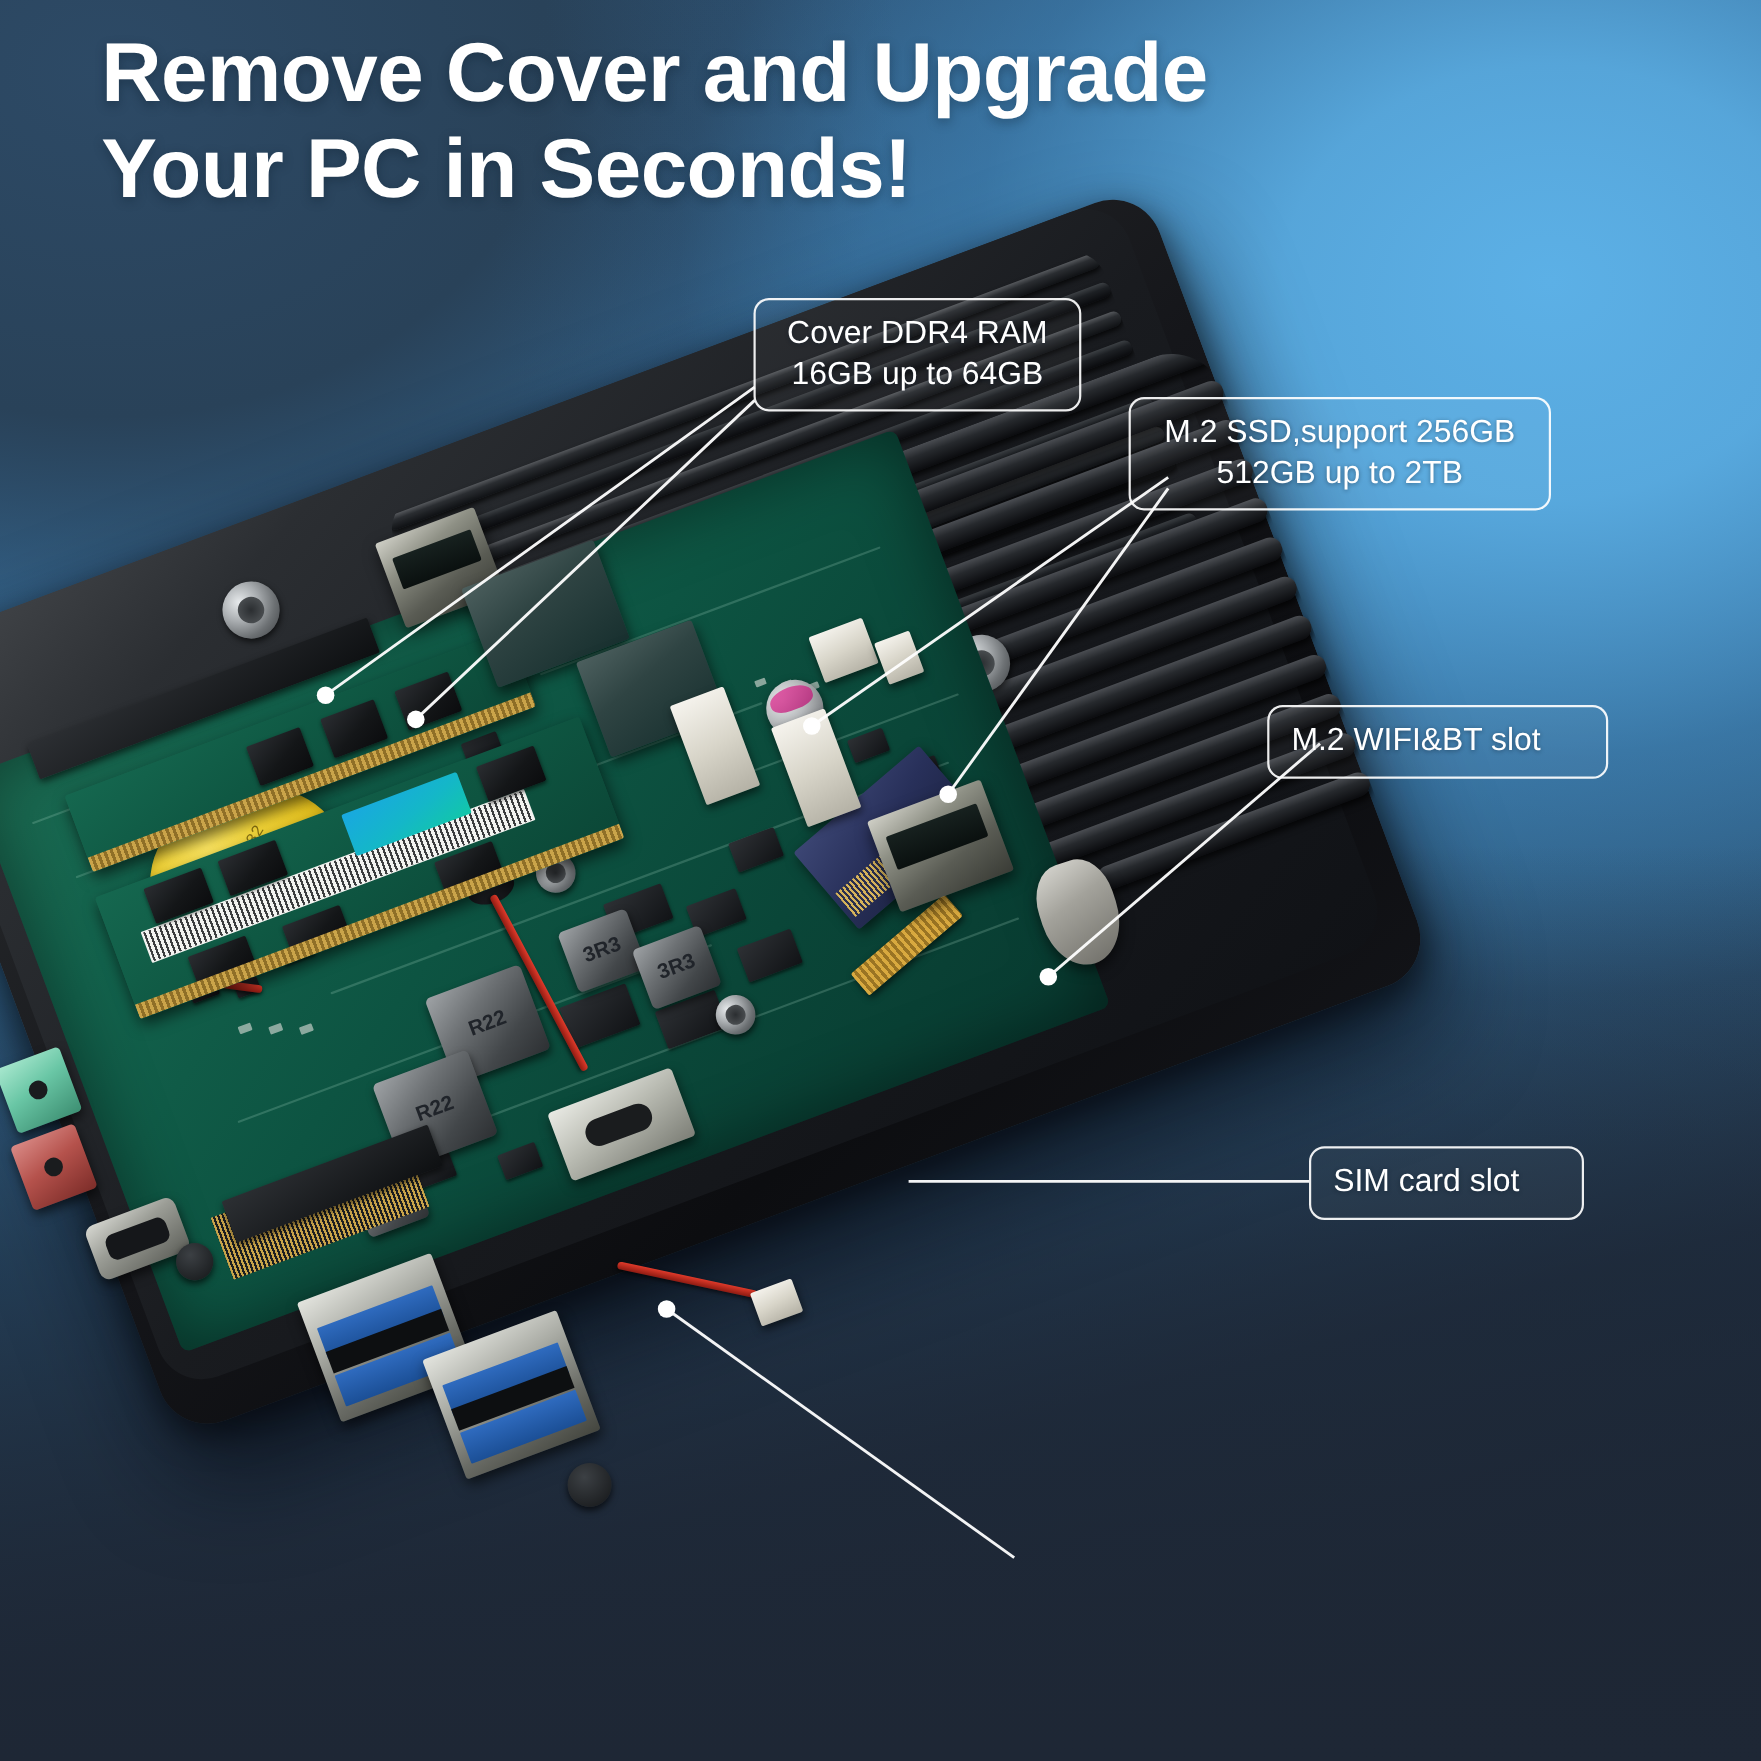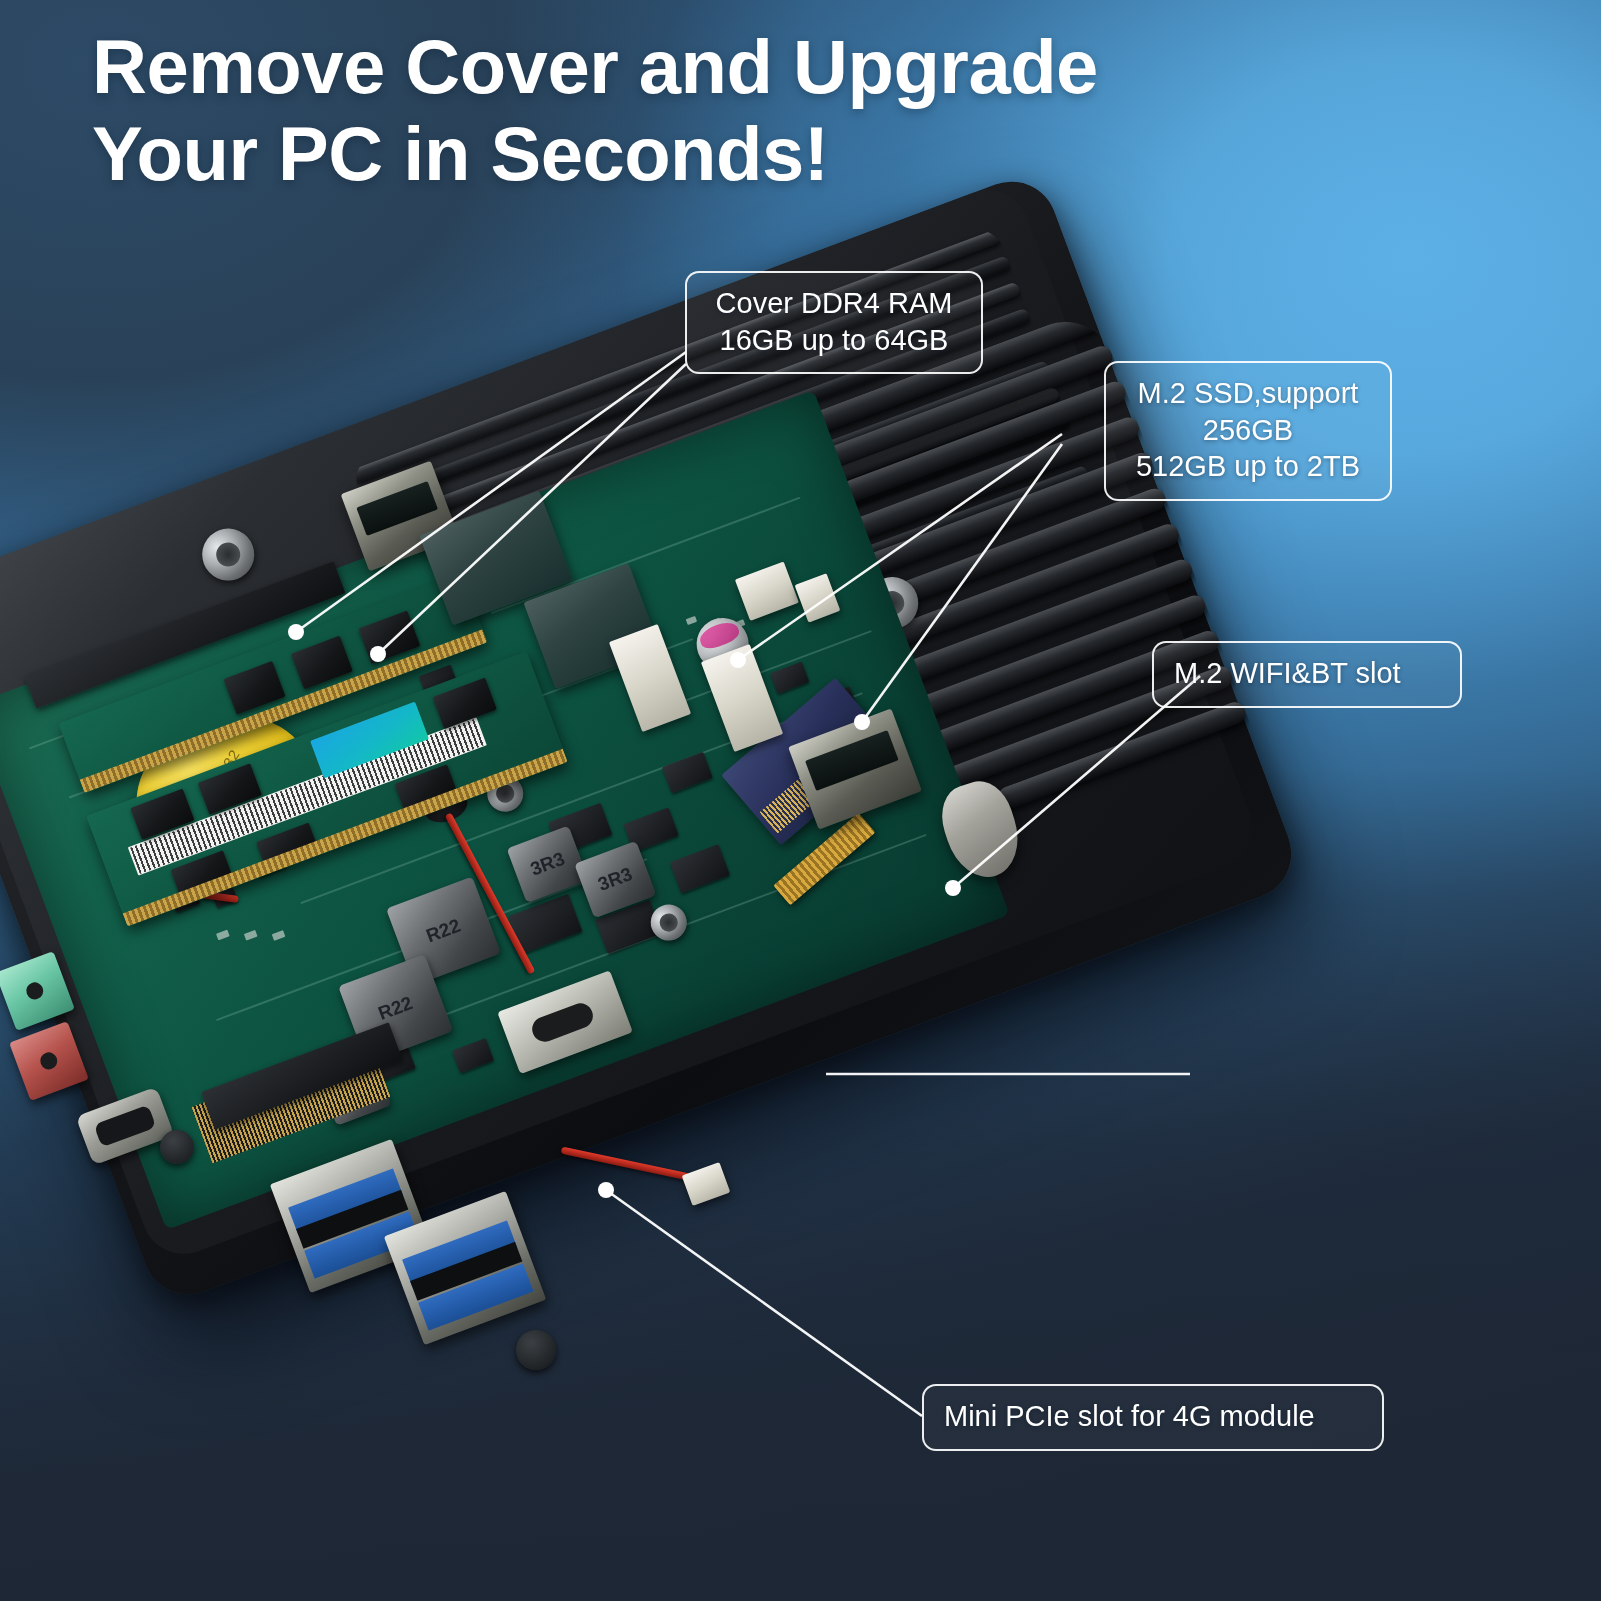--- a/index.html
+++ b/index.html
@@ -414,7 +414,7 @@
   <div class="callout center" style="left:685px;top:271px;width:298px;">Cover DDR4 RAM
 16GB up to 64GB</div>
 
-  <div class="callout center" style="left:1104px;top:361px;width:288px;">M.2 SSD,support 256GB
+  <div class="callout center" style="left:1026px;top:361px;width:384px;">M.2 SSD,support 256GB
 512GB up to 2TB</div>
 
   <div class="callout" style="left:1152px;top:641px;width:310px;">M.2 WIFI&amp;BT slot</div>

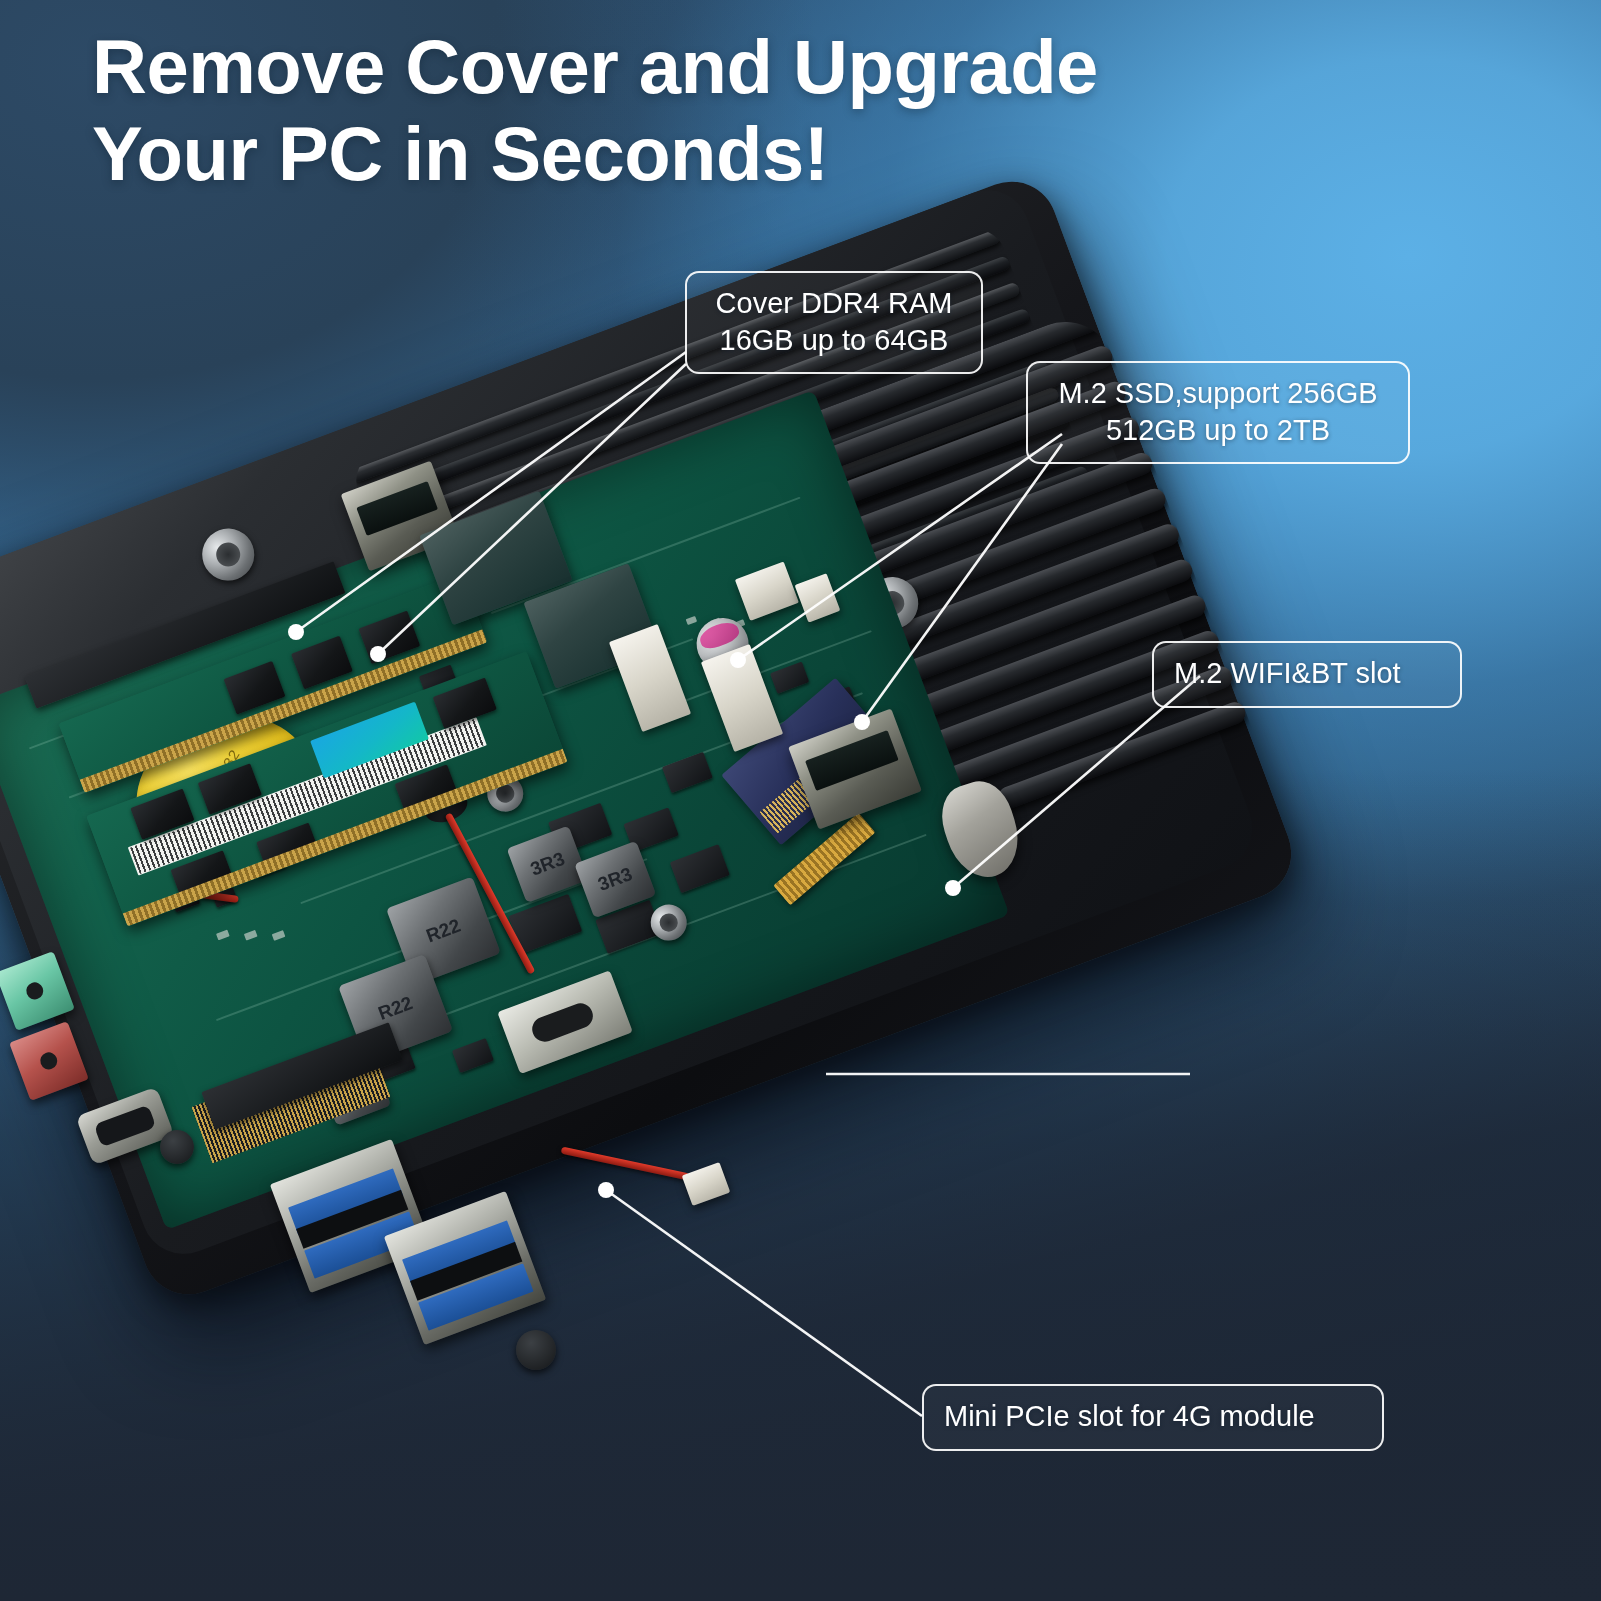--- a/index.html
+++ b/index.html
@@ -419,6 +419,7 @@
 
   <div class="callout" style="left:1152px;top:641px;width:310px;">M.2 WIFI&amp;BT slot</div>
 
+  <div class="callout" style="left:1190px;top:1042px;width:250px;">SIM card slot</div>
 
   <div class="callout" style="left:922px;top:1384px;width:462px;">Mini PCIe slot for 4G module</div>
 

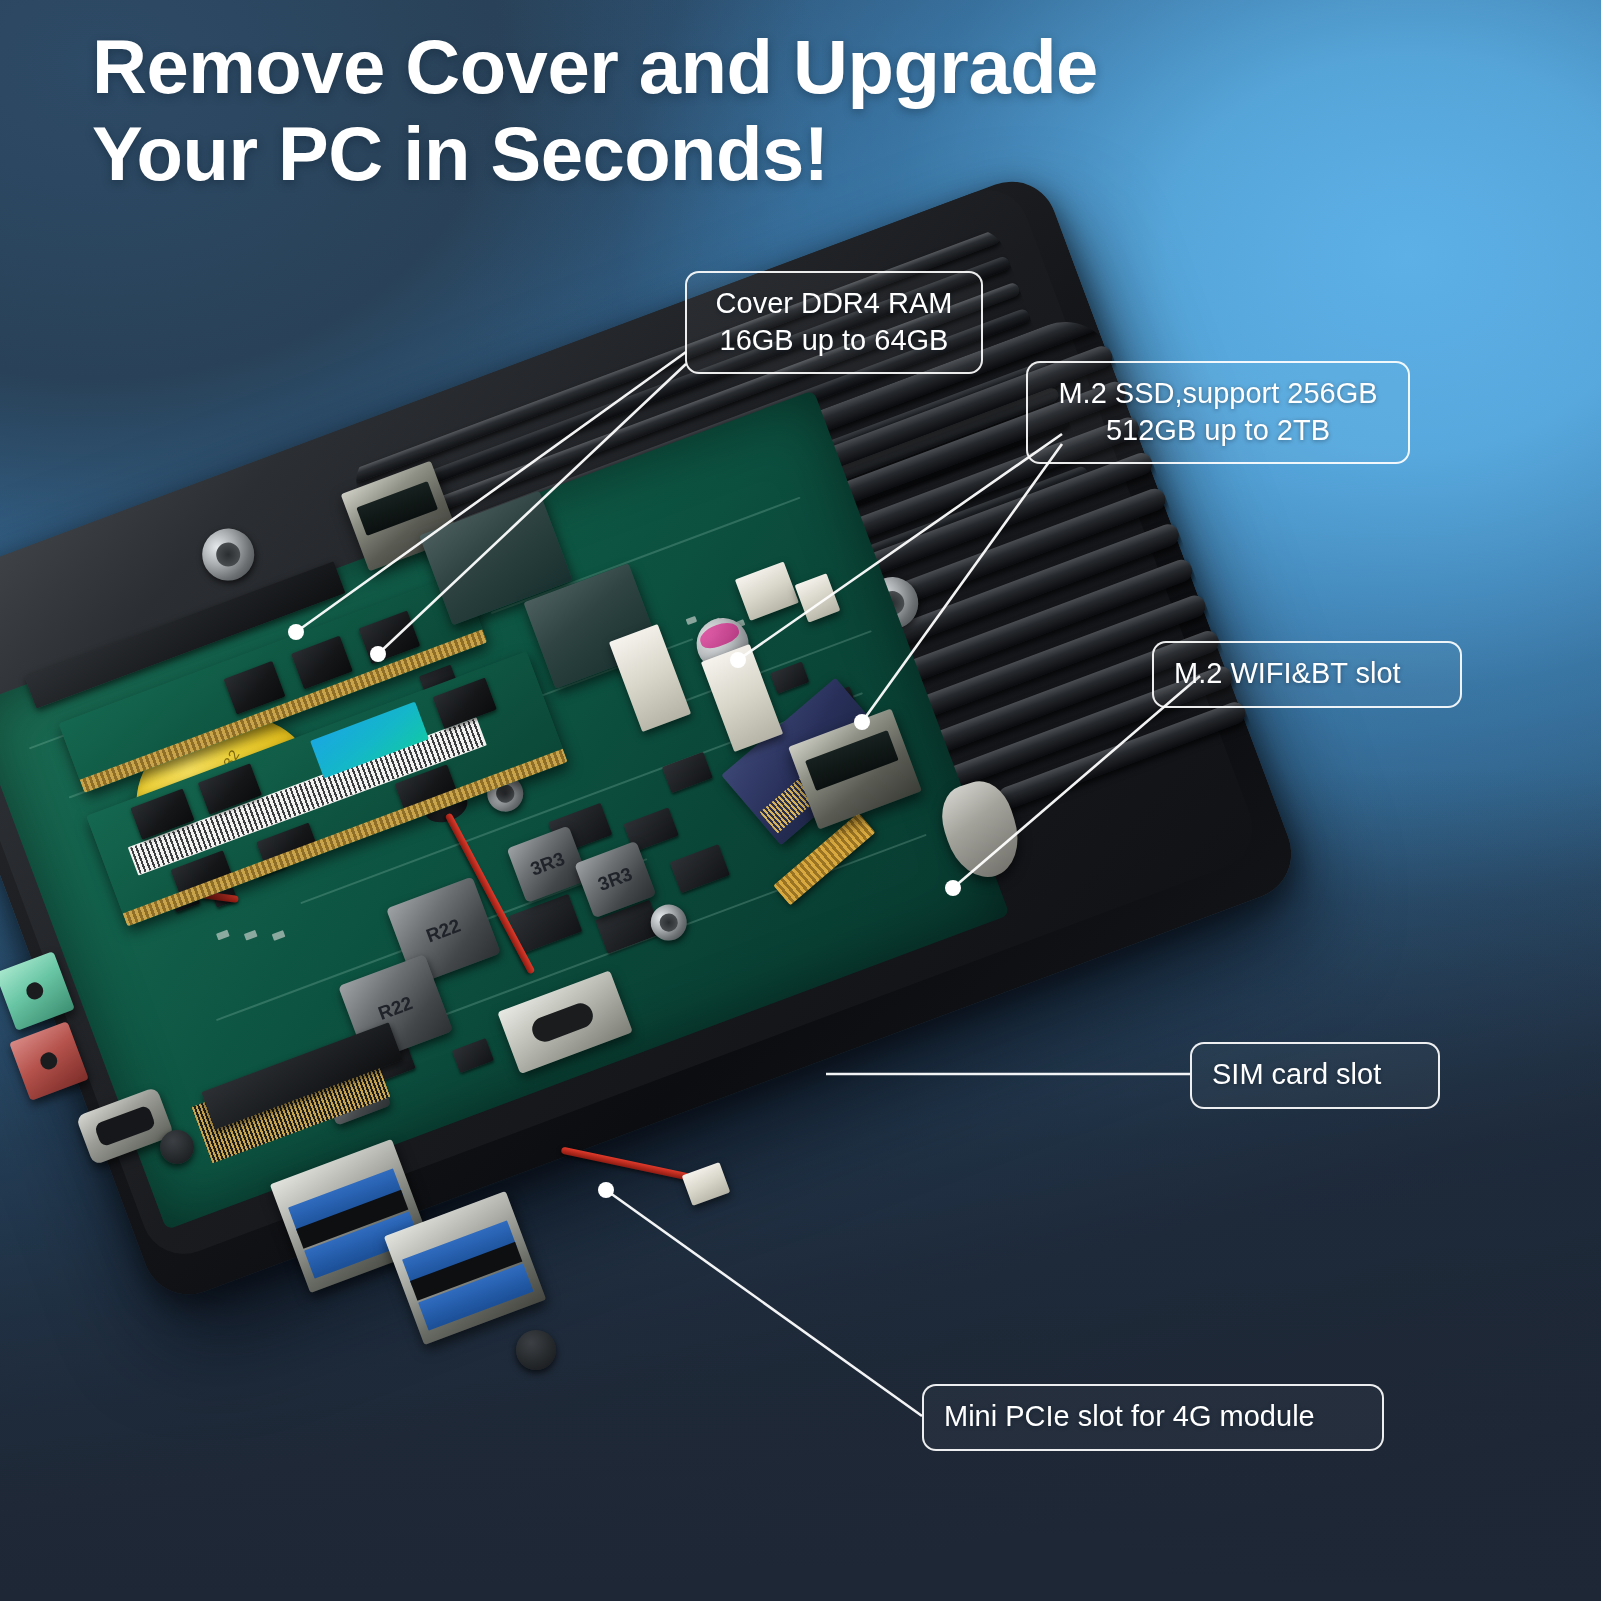--- a/index.html
+++ b/index.html
@@ -421,7 +421,6 @@
 
   <div class="callout" style="left:1190px;top:1042px;width:250px;">SIM card slot</div>
 
-  <div class="callout" style="left:922px;top:1384px;width:462px;">Mini PCIe slot for 4G module</div>
 
 </div>
 

